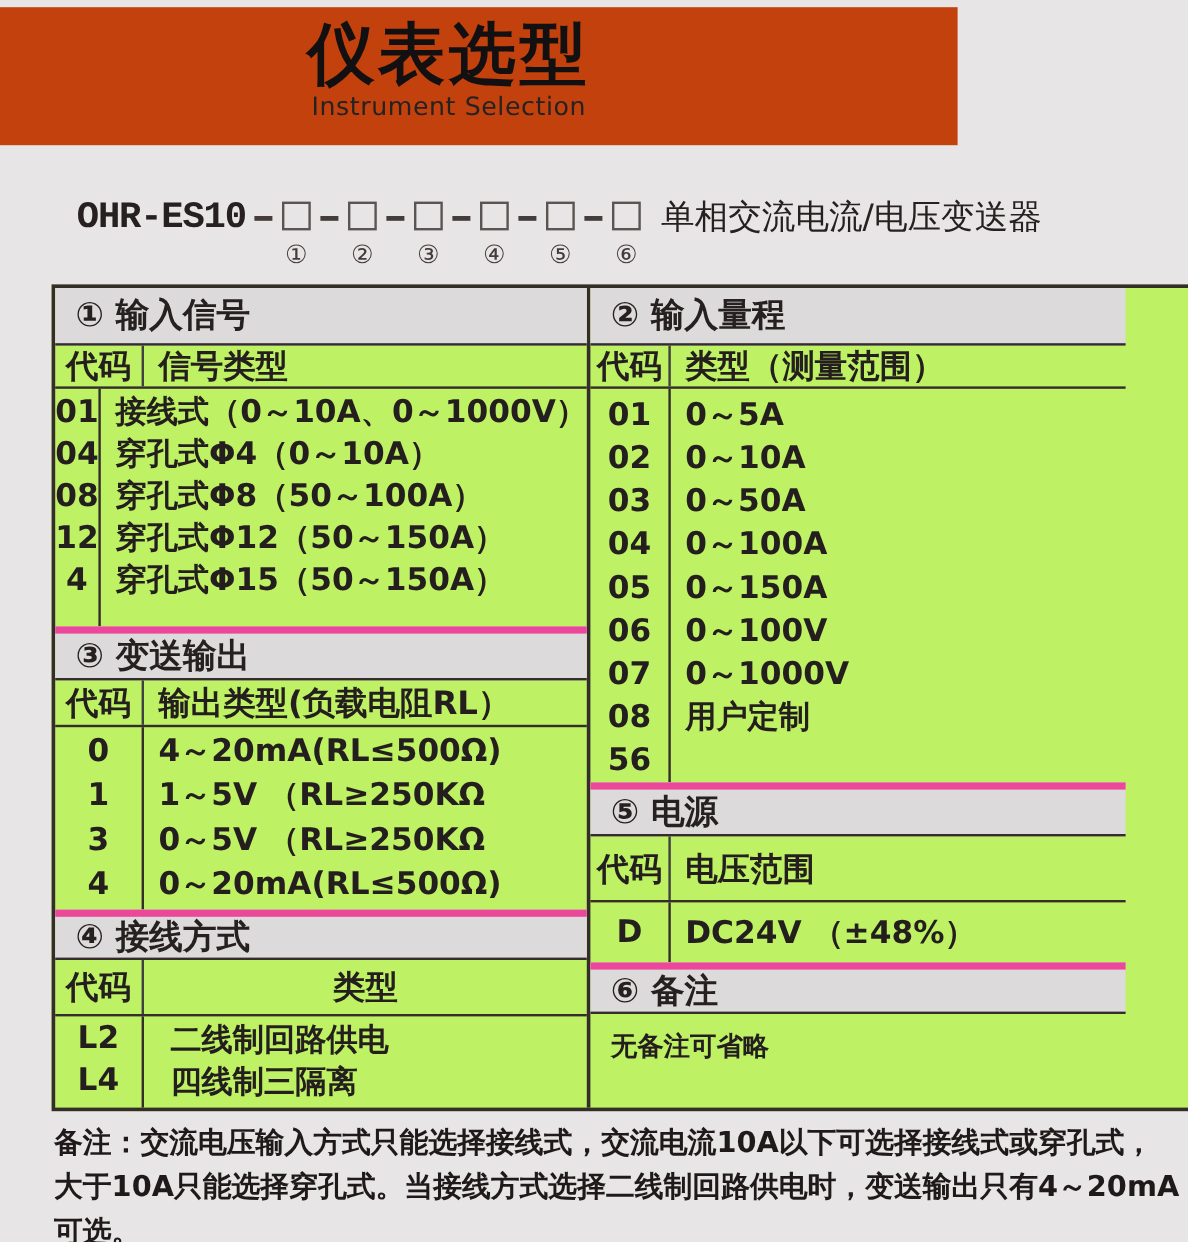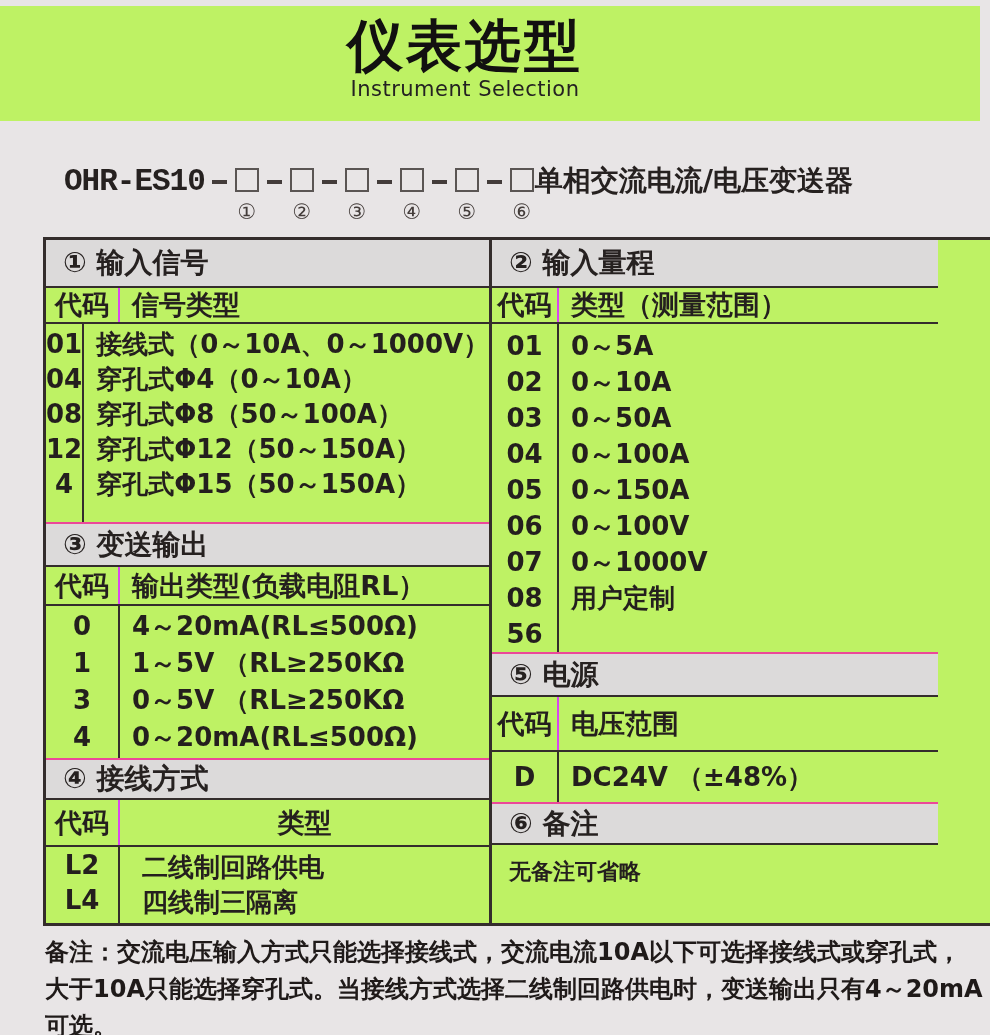--- a/index.html
+++ b/index.html
@@ -14,8 +14,8 @@
 
   
   .title-band {
-    position:absolute; left:0; top:6px; width:980px; height:115px;
-    background:#bef264; text-align:center;
+    position:absolute; left:0; top:6px; width:798px; height:115px;
+    background:#c2410c; text-align:center;
   }
   .title-inner { display:inline-block; transform:translateX(-25px); }
   .page-title {

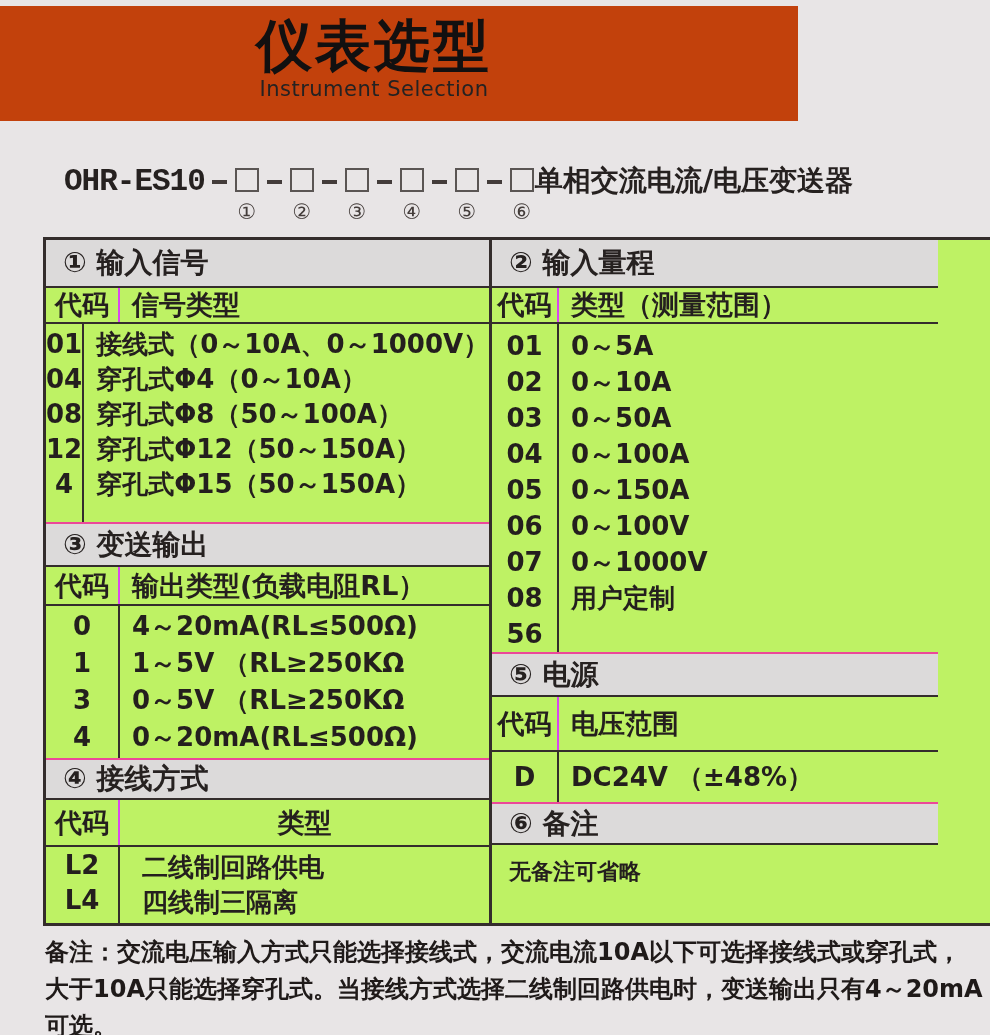--- a/index.html
+++ b/index.html
@@ -40,8 +40,8 @@
   .model-box { width:24px; height:24px; border:2px solid #5a5553; margin:2px auto 0 auto; }
   .pos-label { font-size:21px; color:#433c3a; margin-top:9px; line-height:22px; }
   .model-suffix {
-    font-size:28px; font-weight:bold; color:#262120;
-    margin-left:0; line-height:30px; white-space:nowrap;
+    font-size:28px; font-weight:normal; color:#262120;
+    margin-left:16px; line-height:30px; white-space:nowrap;
   }
 
   

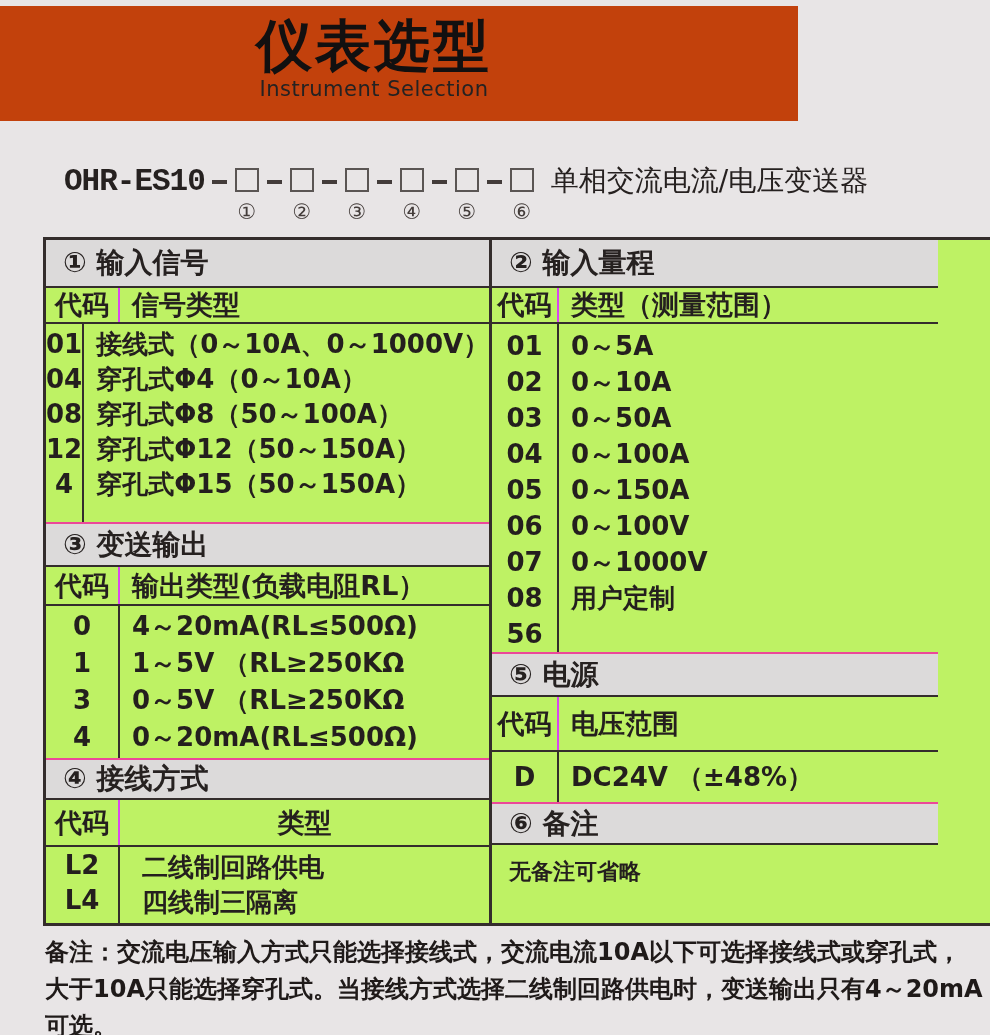--- a/index.html
+++ b/index.html
@@ -63,7 +63,7 @@
 
   .hdr { display:flex; border-bottom:2px solid #342d2c; font-weight:bold; font-size:27px; }
   .hdr .code {
-    border-right:2px solid #d946ef;
+    border-right:2px solid #404040;
     display:flex; align-items:center; justify-content:center; white-space:nowrap;
   }
   .hdr .type { flex:1; display:flex; align-items:center; padding-left:12px; white-space:nowrap; }

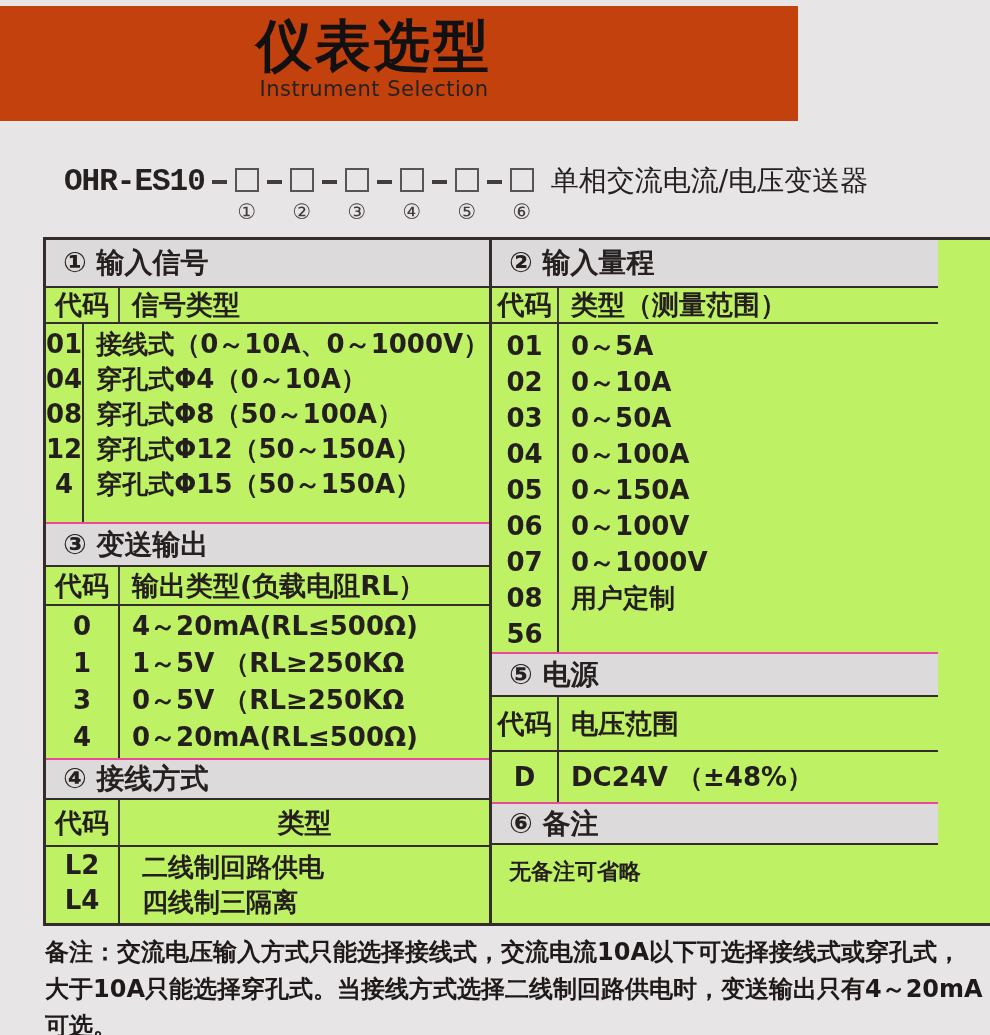--- a/index.html
+++ b/index.html
@@ -55,7 +55,7 @@
   .t-col > div { flex-shrink:0; }
 
   .band {
-    background:#dcdada; border-top:2px solid #ec4899; border-bottom:2px solid #342d2c;
+    background:#dcdada; border-top:6px solid #ec4899; border-bottom:2px solid #342d2c;
     display:flex; align-items:center; padding-left:17px;
     font-size:28px; font-weight:bold; color:#262120; white-space:nowrap;
   }

